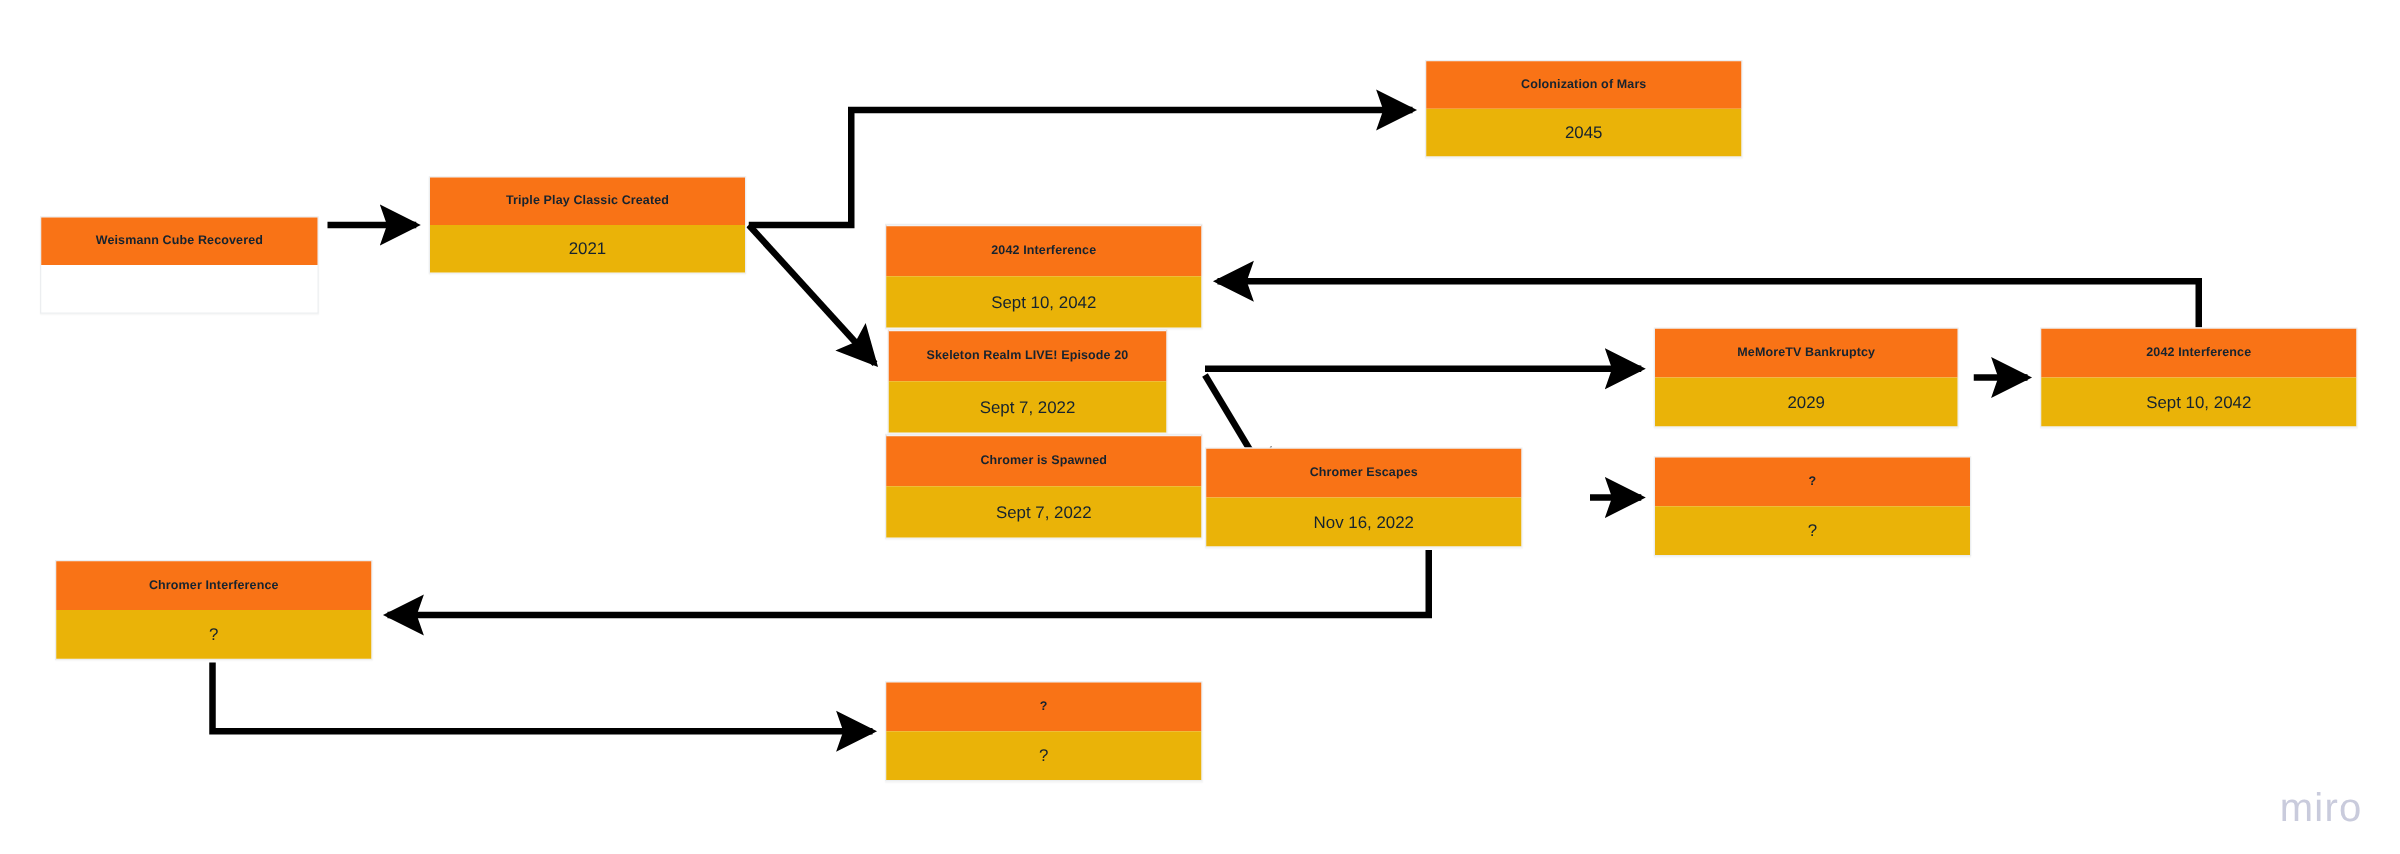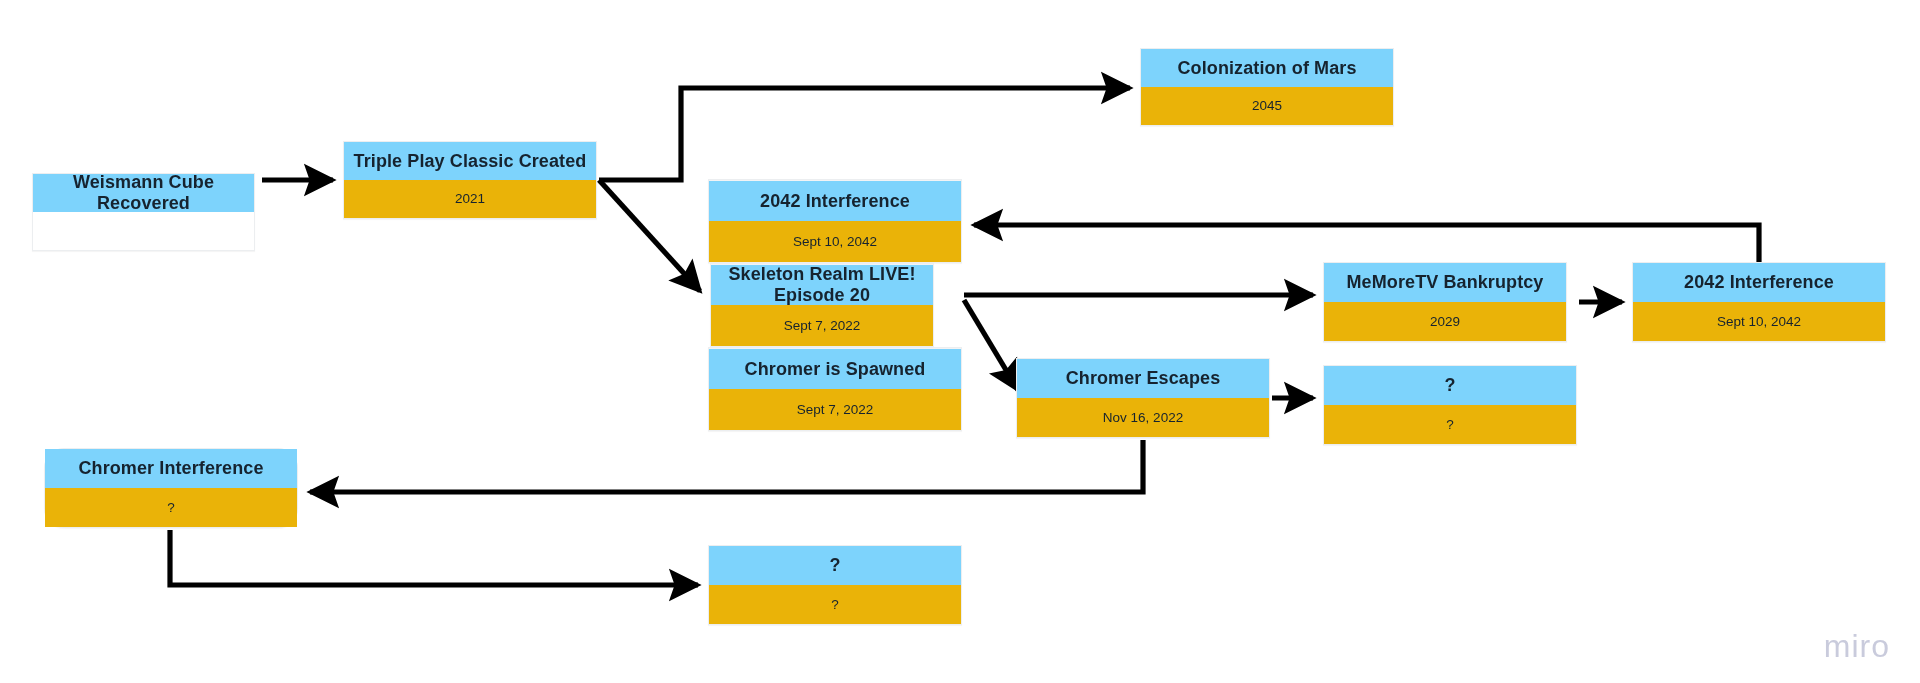--- a/index.html
+++ b/index.html
@@ -38,12 +38,12 @@
     box-sizing: border-box;
     width: 100%;
     height: 50%;
-    background: #7dd3fc;
+    background: #f97316;
     display: flex;
     align-items: center;
     justify-content: center;
     text-align: center;
-    font-size: 18px;
+    font-size: 10px;
     font-weight: bold;
     color: #16232f;
     letter-spacing: 0.1px;

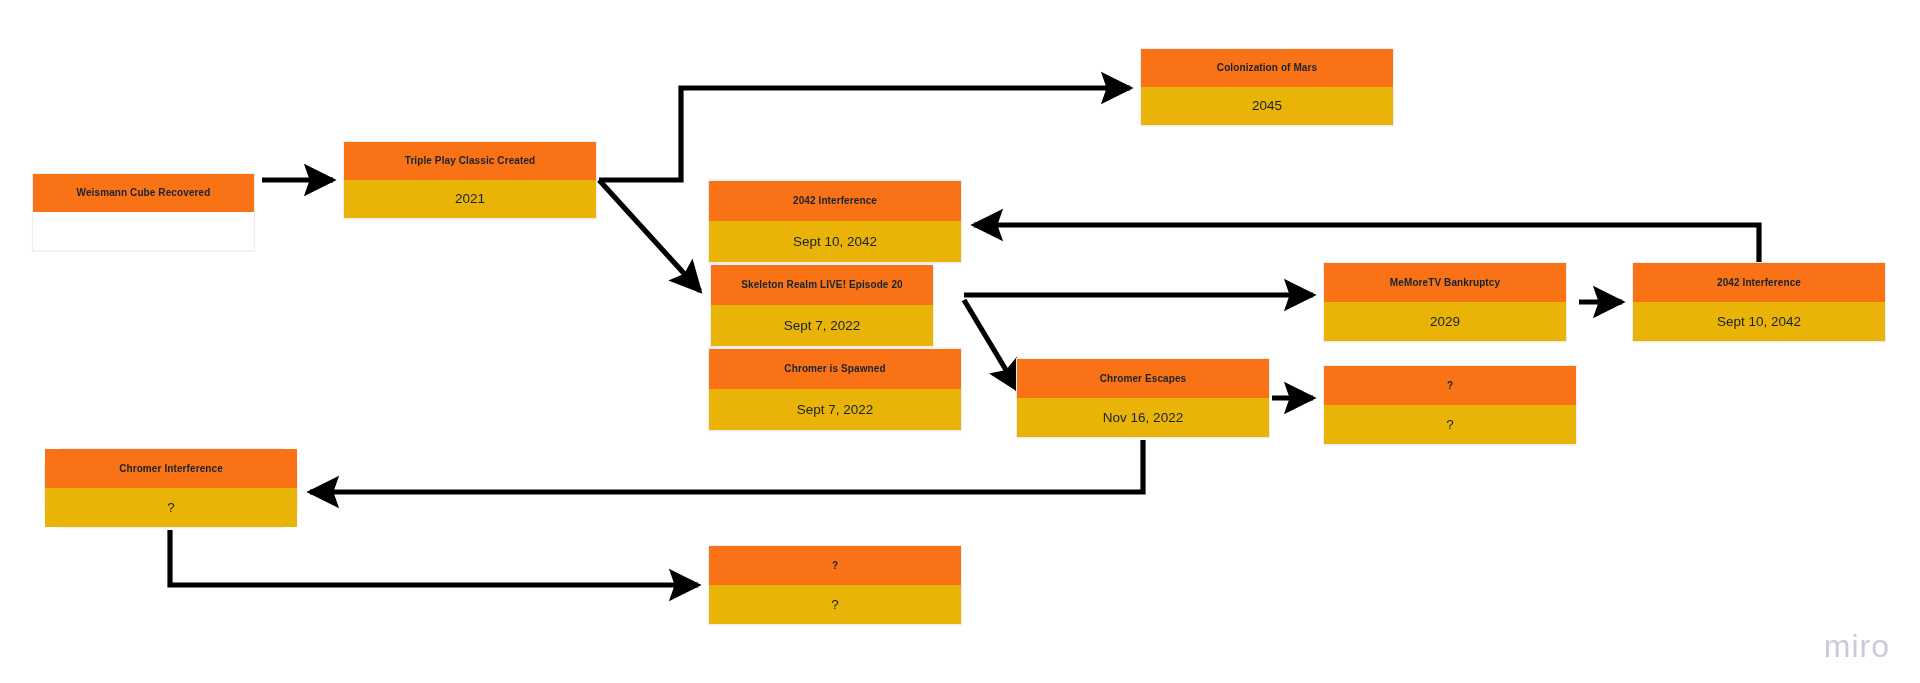--- a/index.html
+++ b/index.html
@@ -153,7 +153,7 @@
     <div class="card-body">Sept 10, 2042</div>
   </div>
 
-  <div class="card" style="left:1016px; top:358px; width:254px; height:80px;">
+  <div class="card" style="left:964px; top:358px; width:254px; height:80px;">
     <div class="card-header">Chromer Escapes</div>
     <div class="card-body">Nov 16, 2022</div>
   </div>

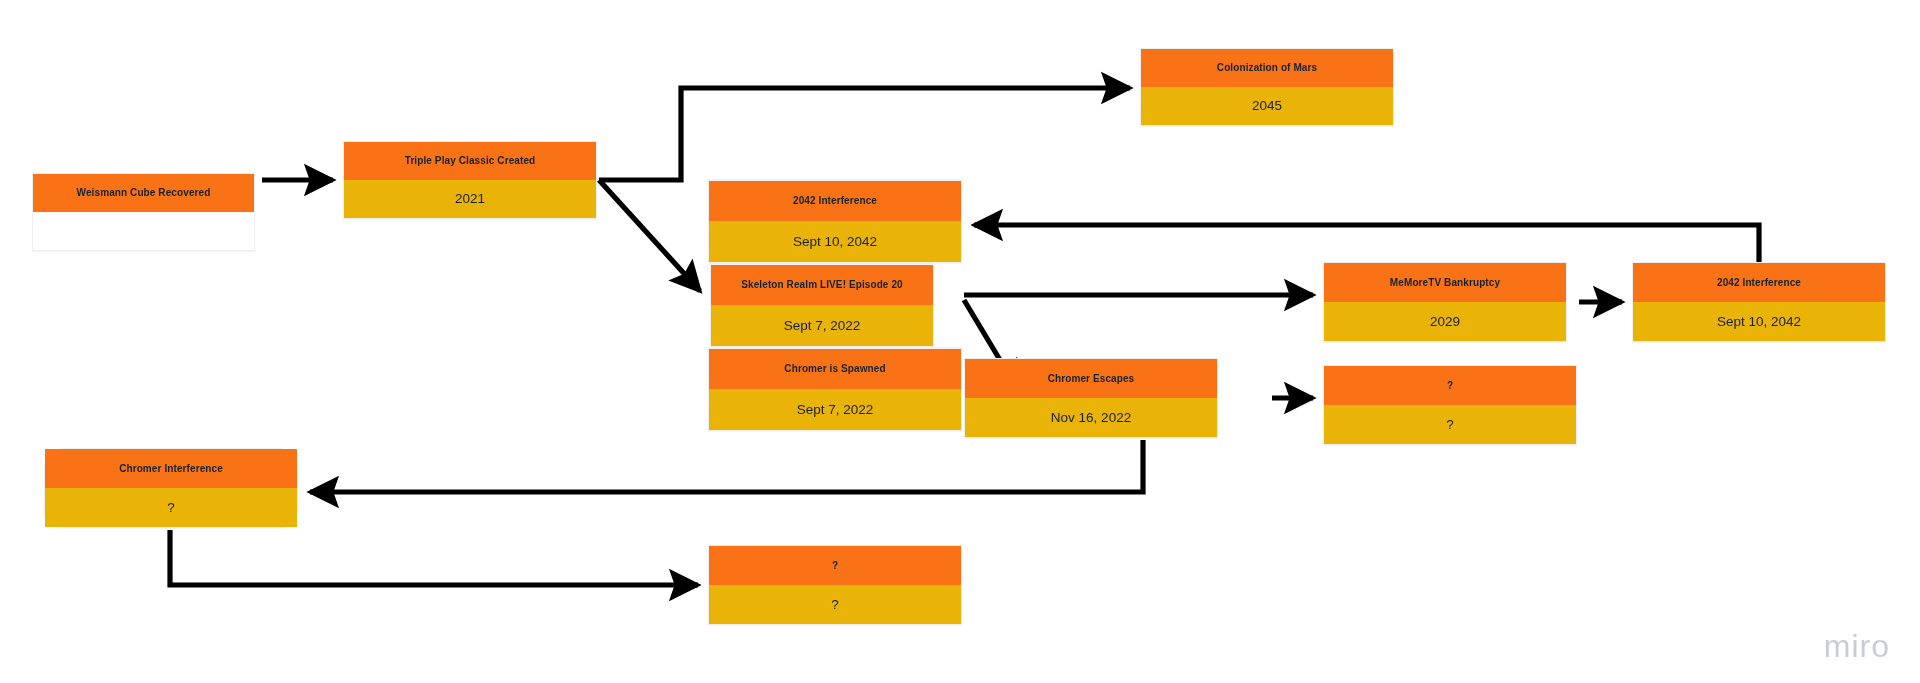--- a/index.html
+++ b/index.html
@@ -163,7 +163,7 @@
     <div class="card-body">?</div>
   </div>
 
-  <div class="card" style="left:44px; top:448px; width:254px; height:80px;border-radius:20px;">
+  <div class="card" style="left:44px; top:448px; width:254px; height:80px;">
     <div class="card-header">Chromer Interference</div>
     <div class="card-body">?</div>
   </div>

